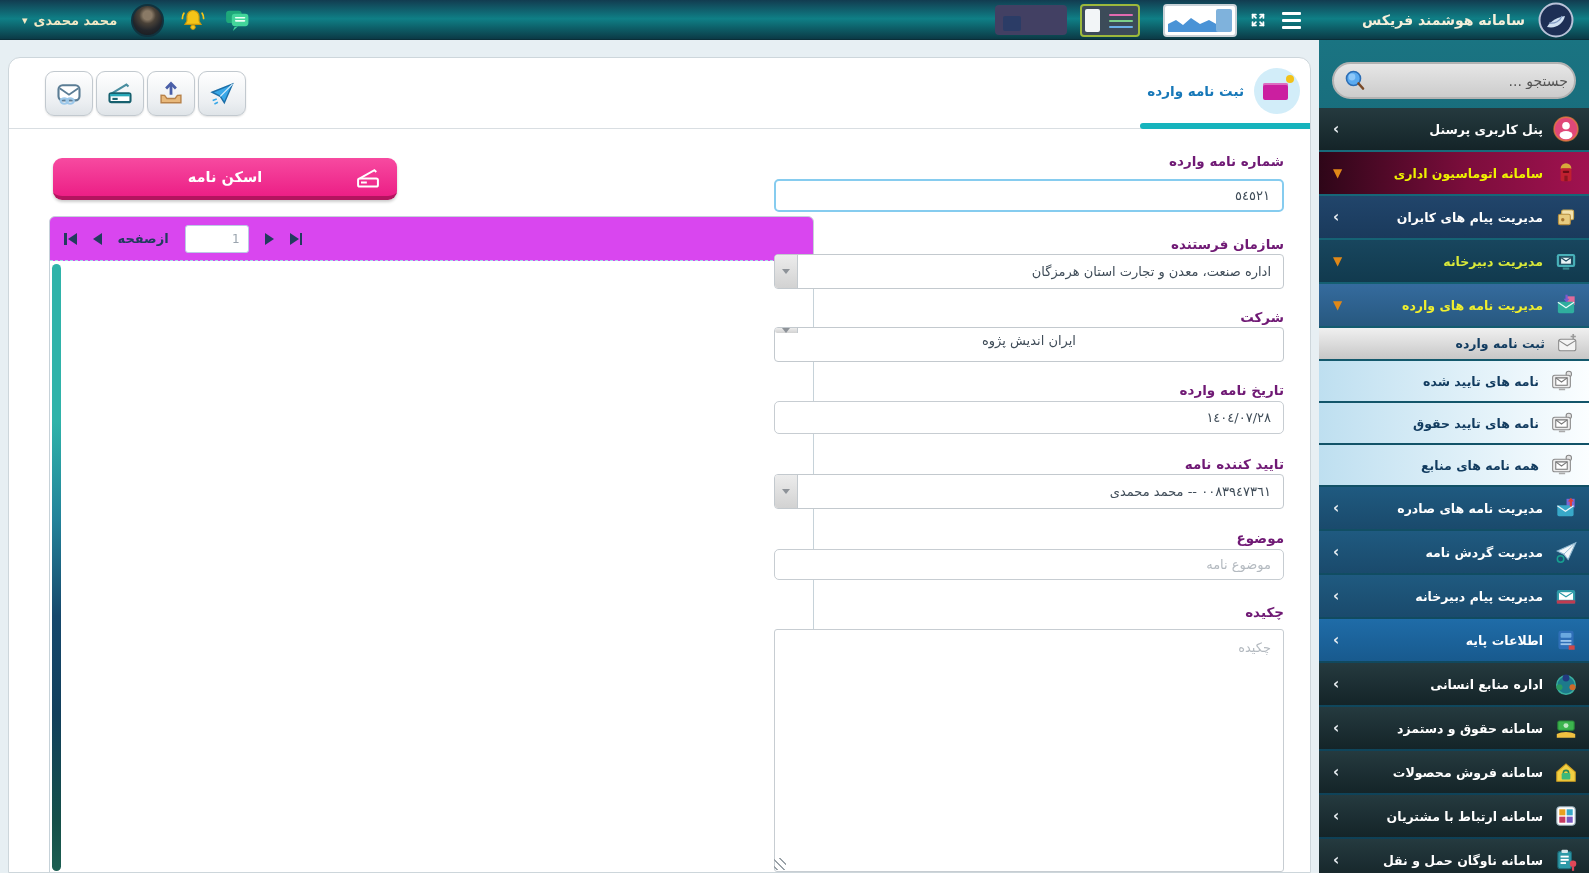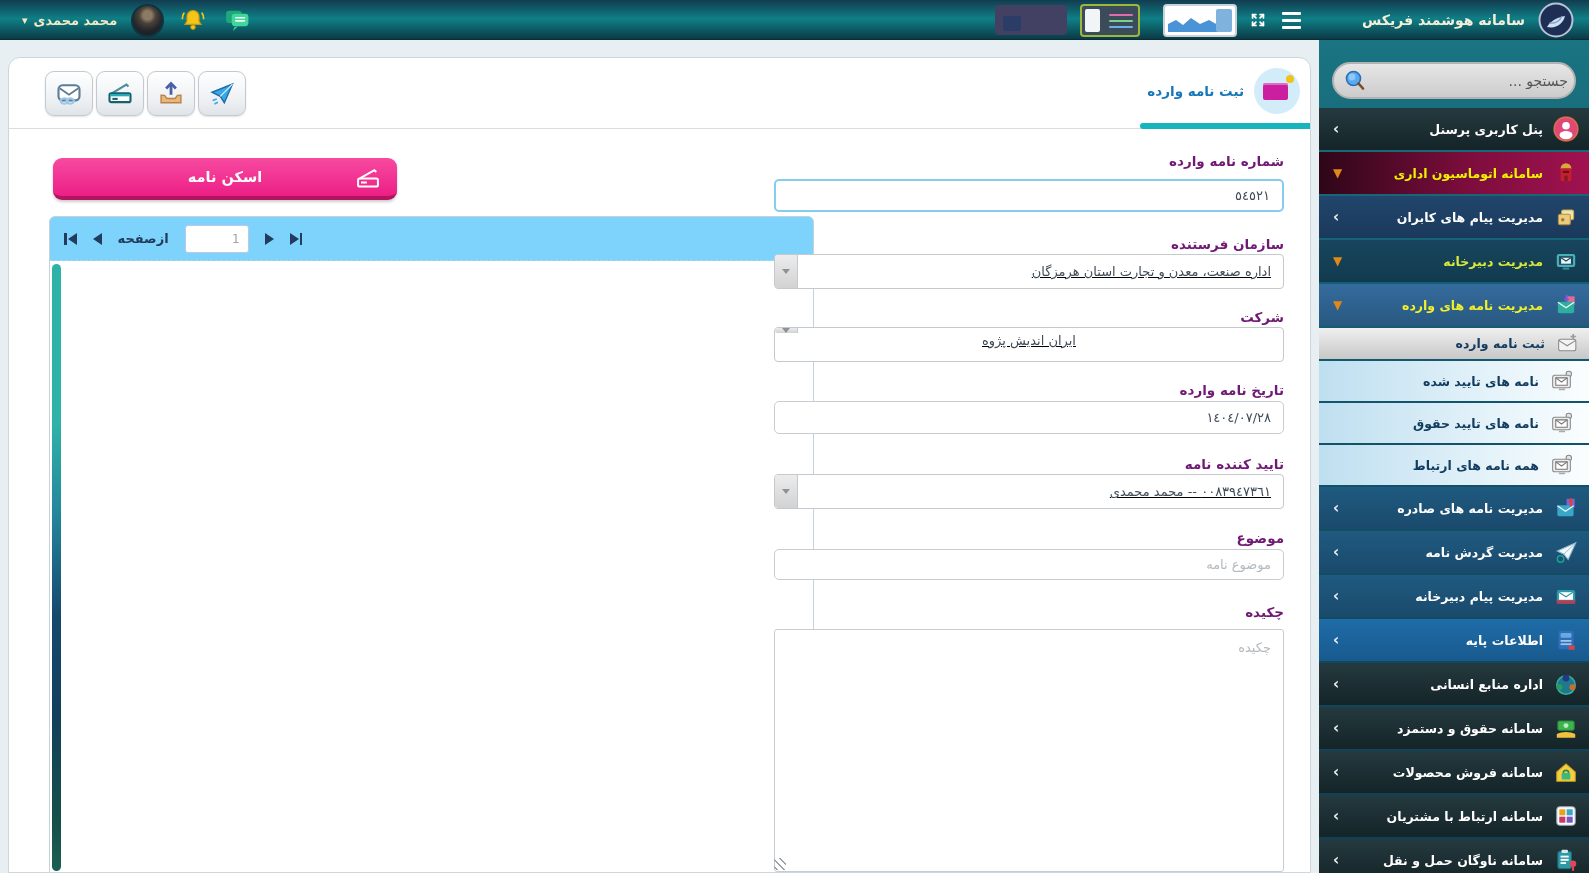--- a/index.html
+++ b/index.html
@@ -114,7 +114,7 @@
   .big-btn .bicon { position:absolute; right:14px; top:7px; }
 
   .pv-panel { position:absolute; left:40px; top:158px; width:765px; height:658px;
-    border:1px solid #c6d2d9; border-radius:6px 6px 0 0; background:#7dd3fc; }
+    border:1px solid #c6d2d9; border-radius:6px 6px 0 0; background:#d946ef; }
   .pager { position:absolute; top:0; left:0; right:0; height:44px; display:flex; align-items:center;
     padding-left:14px; gap:16px; border-bottom:1px dashed #a9d7e8; }
   .pg-btn { display:flex; align-items:center; cursor:pointer; gap:1px; }

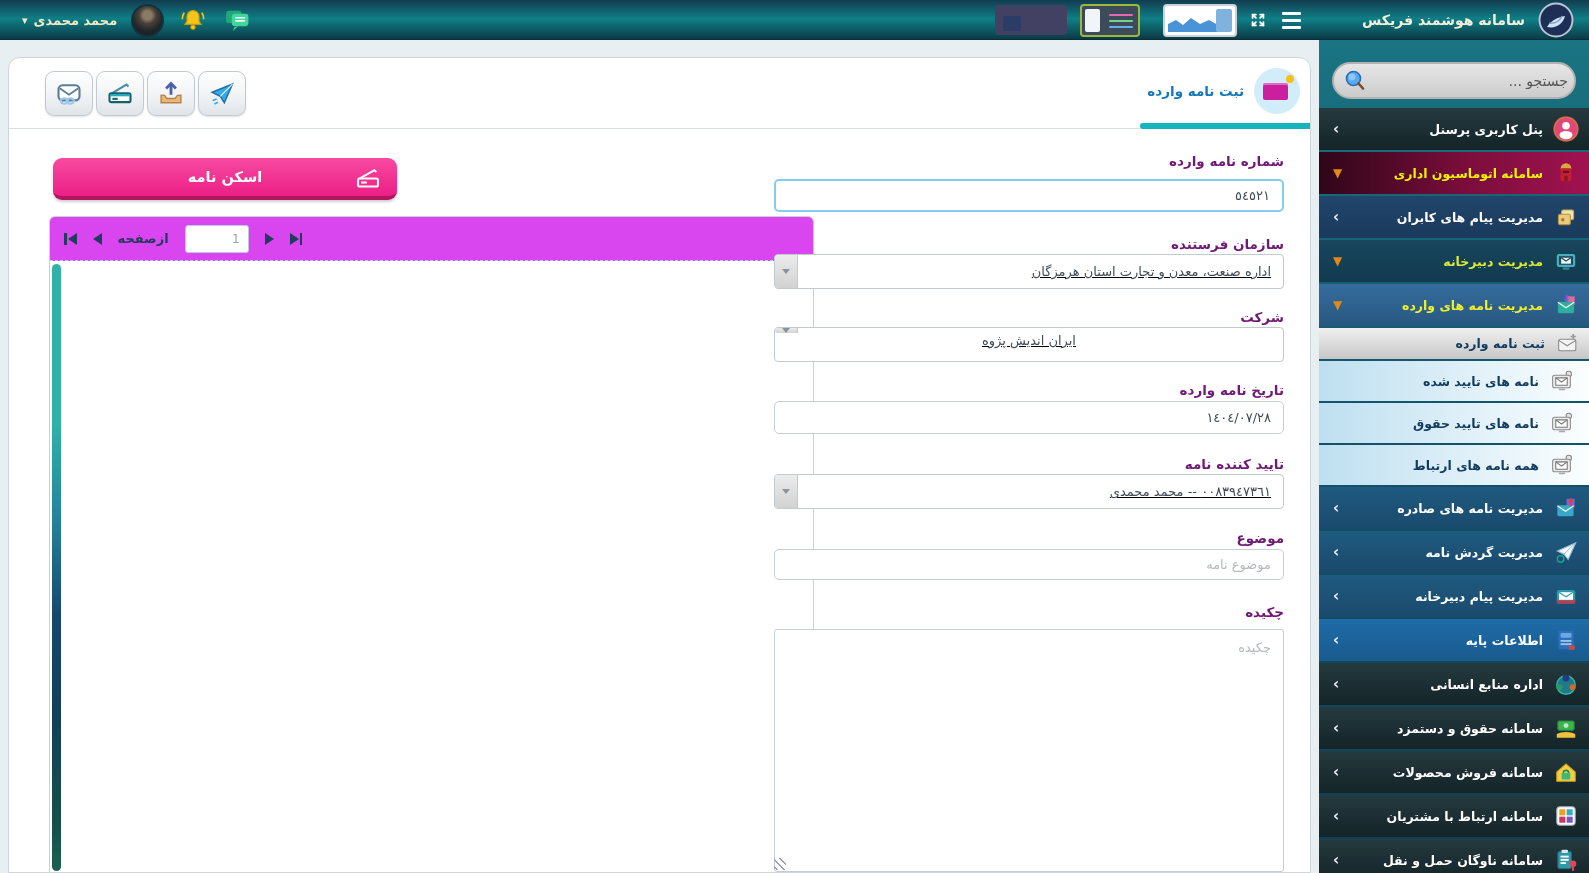--- a/index.html
+++ b/index.html
@@ -91,7 +91,7 @@
   .frm-input.hl { border:2px solid #86ccef; }
   .frm-input::placeholder { color:#b4bac0; }
   .frm-select { position:absolute; right:26px; width:510px; height:35px; border:1px solid #c3c9ce; border-radius:4px;
-    background:#fff; display:flex; align-items:center; cursor:pointer;text-decoration:underline; }
+    background:#fff; display:flex; align-items:center; cursor:pointer; }
   .frm-select .val { flex:1; direction:rtl; text-align:right; padding:0 12px; font-size:13px; color:#3f4c58; }
   .frm-select .dd { width:23px; align-self:stretch; background:linear-gradient(180deg,#ececec,#d2d2d2);
     border-right:1px solid #c3c9ce; border-radius:3px 0 0 3px; display:flex; align-items:center; justify-content:center; }

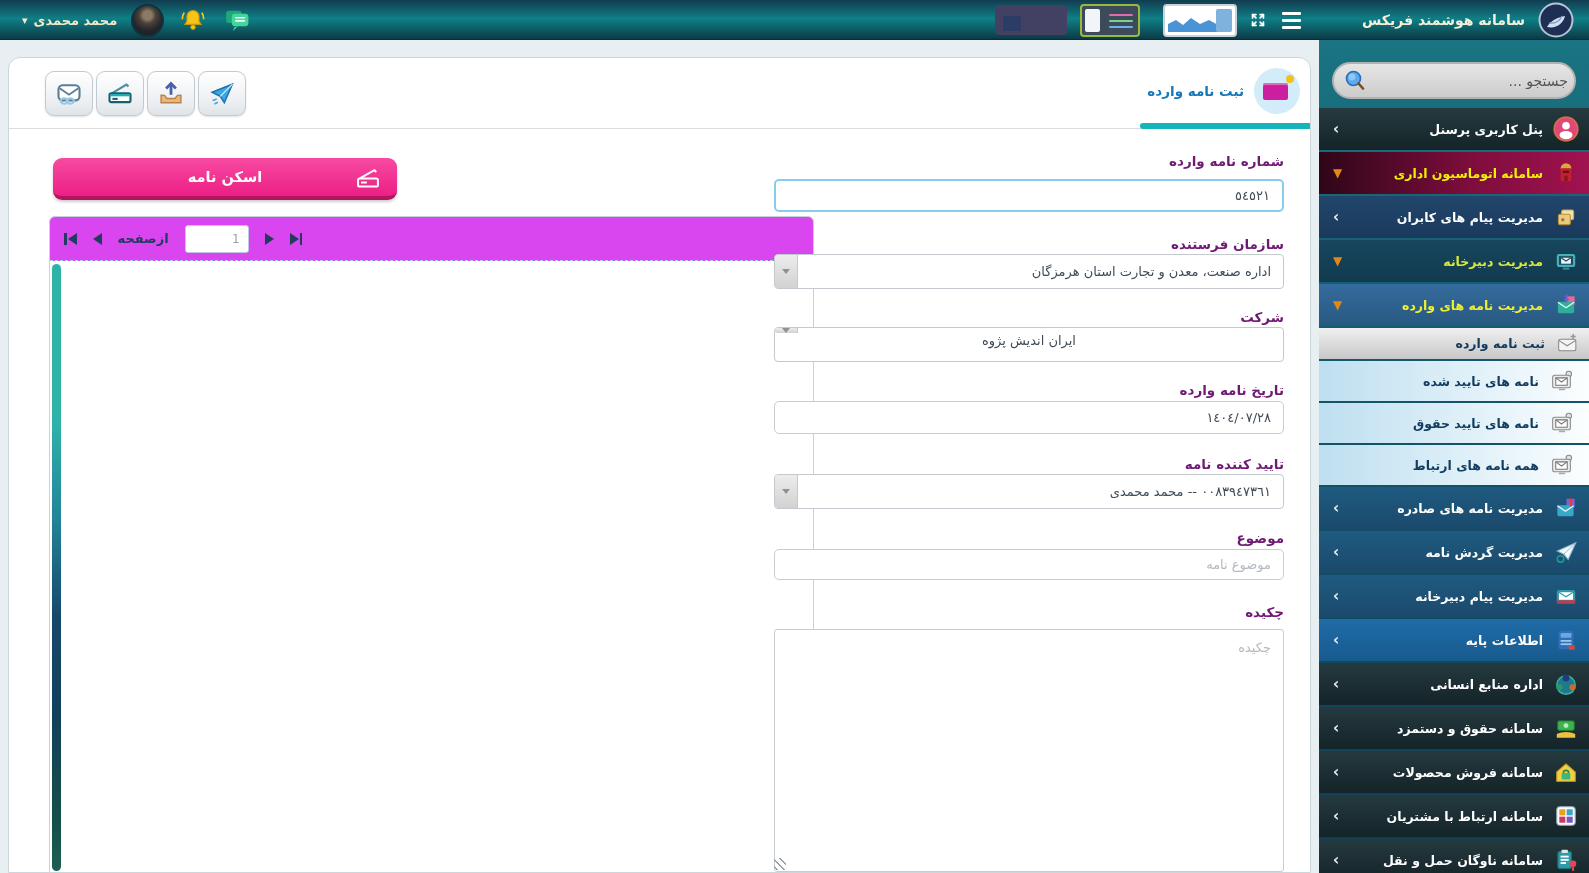--- a/index.html
+++ b/index.html
@@ -336,7 +336,7 @@
     </div>
 
     <div class="smi">
-      <span class="mi-label">همه نامه های ارتباط</span>
+      <span class="mi-label">همه نامه های منابع</span>
       <span class="mic">
         <svg width="25" height="25" viewBox="0 0 24 24">
             <circle cx="19" cy="4.8" r="2.6" fill="#e4e4e4" stroke="#888"></circle>

